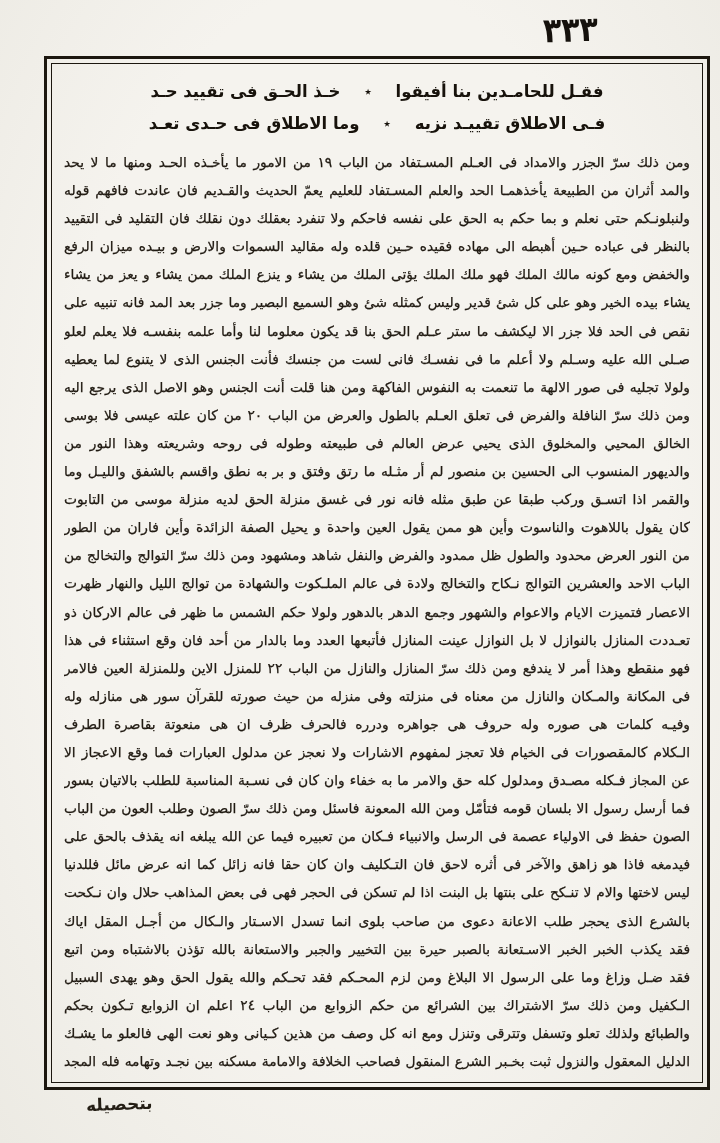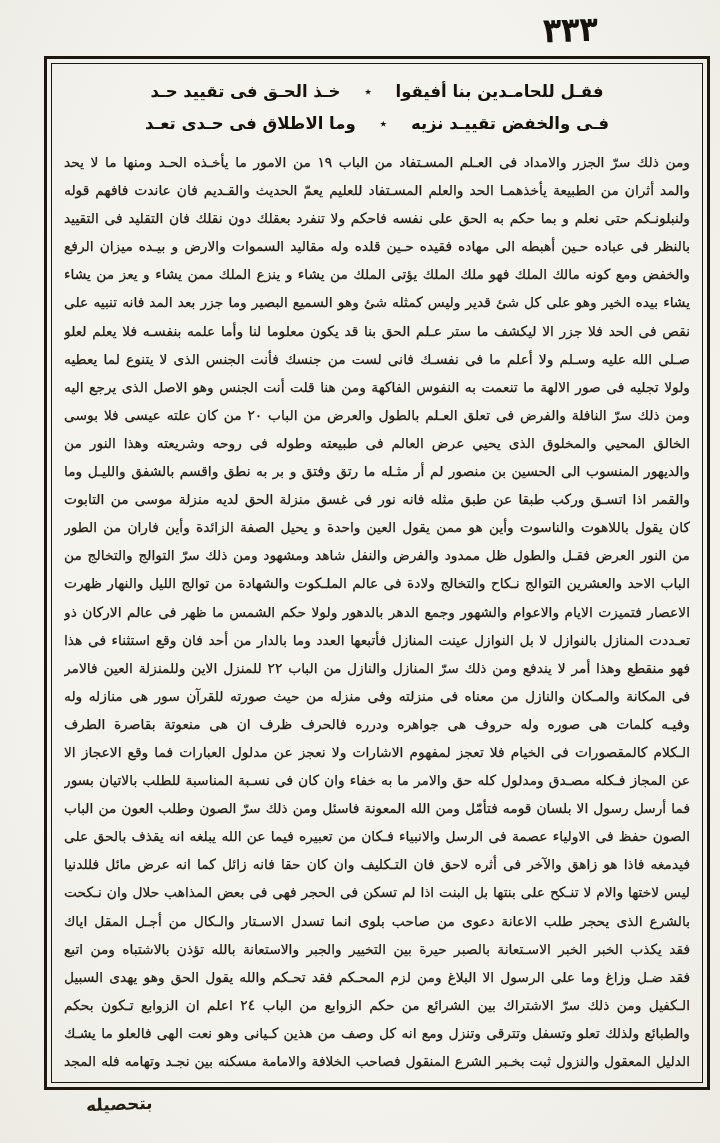--- a/index.html
+++ b/index.html
@@ -89,7 +89,7 @@
           <span class="hemi">خـذ الحـق فى تقييد حـد</span>
         </div>
         <div class="verse">
-          <span class="hemi">فـى والخفض تقييـد نزيه</span>
+          <span class="hemi">فـى الاطلاق تقييـد نزيه</span>
           <span class="star">٭</span>
           <span class="hemi">وما الاطلاق فى حـدى تعـد</span>
         </div>

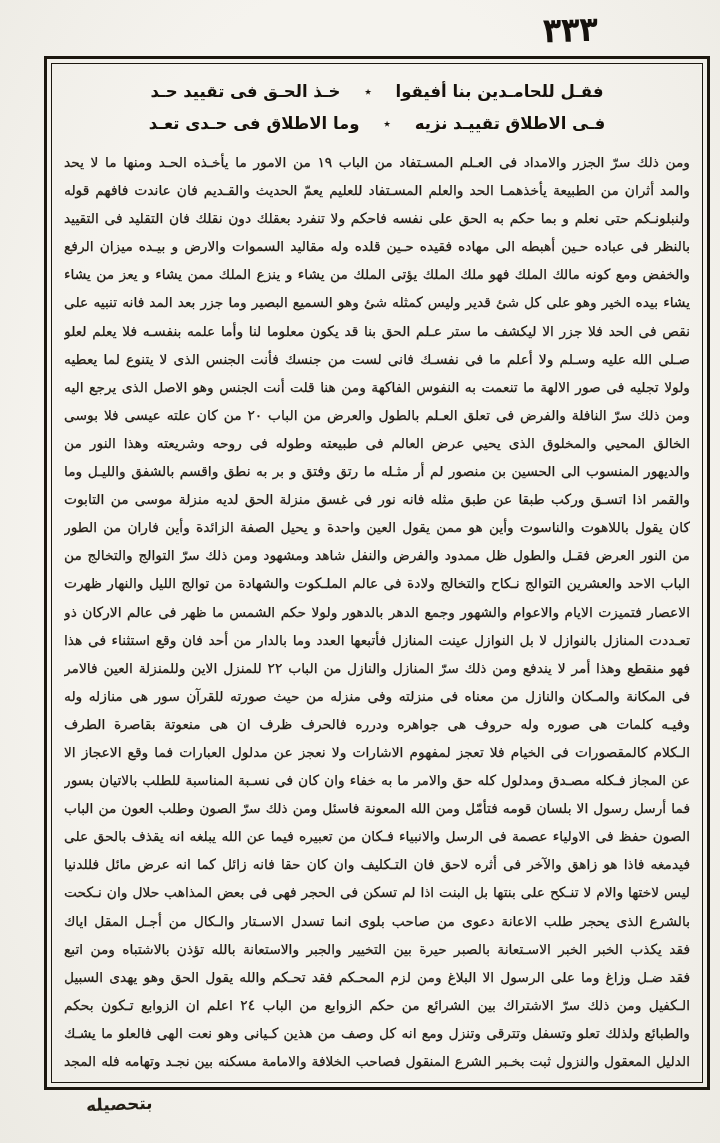--- a/index.html
+++ b/index.html
@@ -110,7 +110,7 @@
         <div class="bl">والديهور المنسوب الى الحسين بن منصور لم أر مثـله ما رتق وفتق و بر به نطق واقسم بالشفق والليـل وما وسق</div>
         <div class="bl">والقمر اذا اتسـق وركب طبقا عن طبق مثله فانه نور فى غسق منزلة الحق لديه منزلة موسى من التابوت ولذلك</div>
         <div class="bl">كان يقول باللاهوت والناسوت وأين هو ممن يقول العين واحدة و يحيل الصفة الزائدة وأين فاران من الطور وأين النار</div>
-        <div class="bl">من النور العرض فقـل والطول ظل ممدود والفرض والنفل شاهد ومشهود ومن ذلك سرّ التوالج والتخالج من</div>
+        <div class="bl">من النور العرض محدود والطول ظل ممدود والفرض والنفل شاهد ومشهود ومن ذلك سرّ التوالج والتخالج من</div>
         <div class="bl">الباب الاحد والعشرين التوالج نـكاح والتخالج ولادة فى عالم الملـكوت والشهادة من توالج الليل والنهار ظهرت خلج</div>
         <div class="bl">الاعصار فتميزت الايام والاعوام والشهور وجمع الدهر بالدهور ولولا حكم الشمس ما ظهر فى عالم الاركان ذو نفس ونفس</div>
         <div class="bl">تعـددت المنازل بالنوازل لا بل النوازل عينت المنازل فأتبعها العدد وما بالدار من أحد فان وقع استثناء فى هذا النفى</div>

